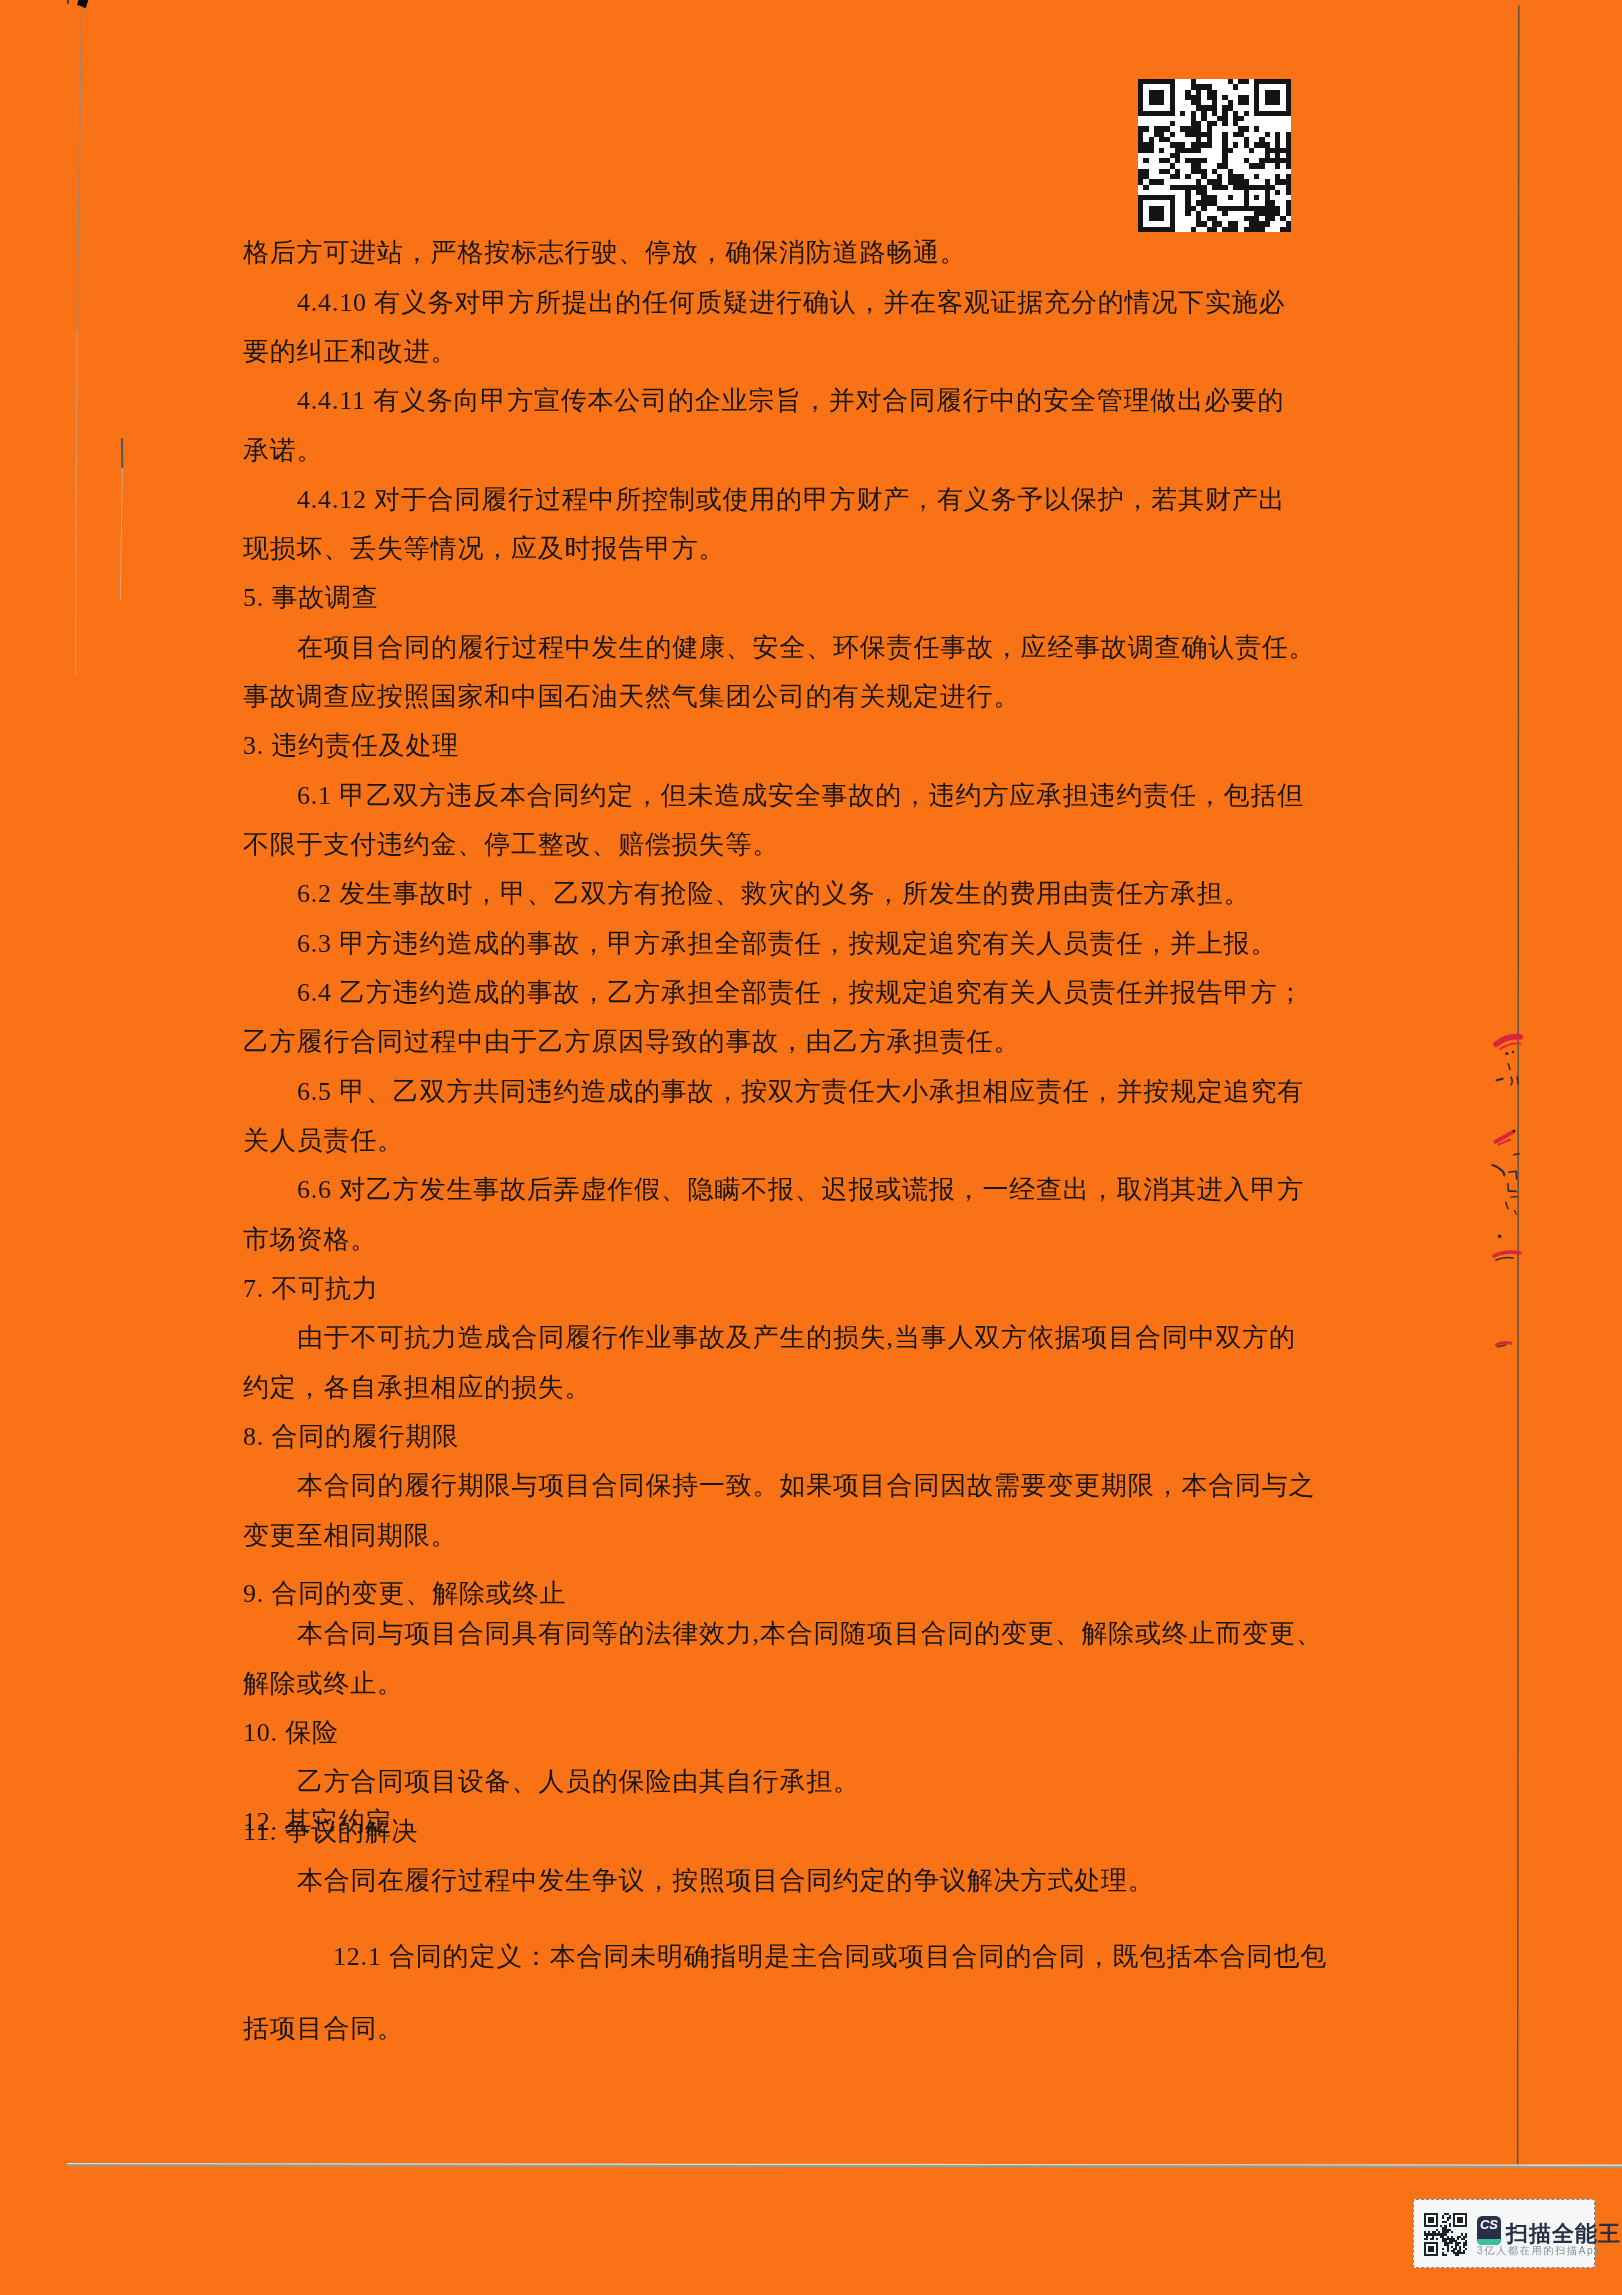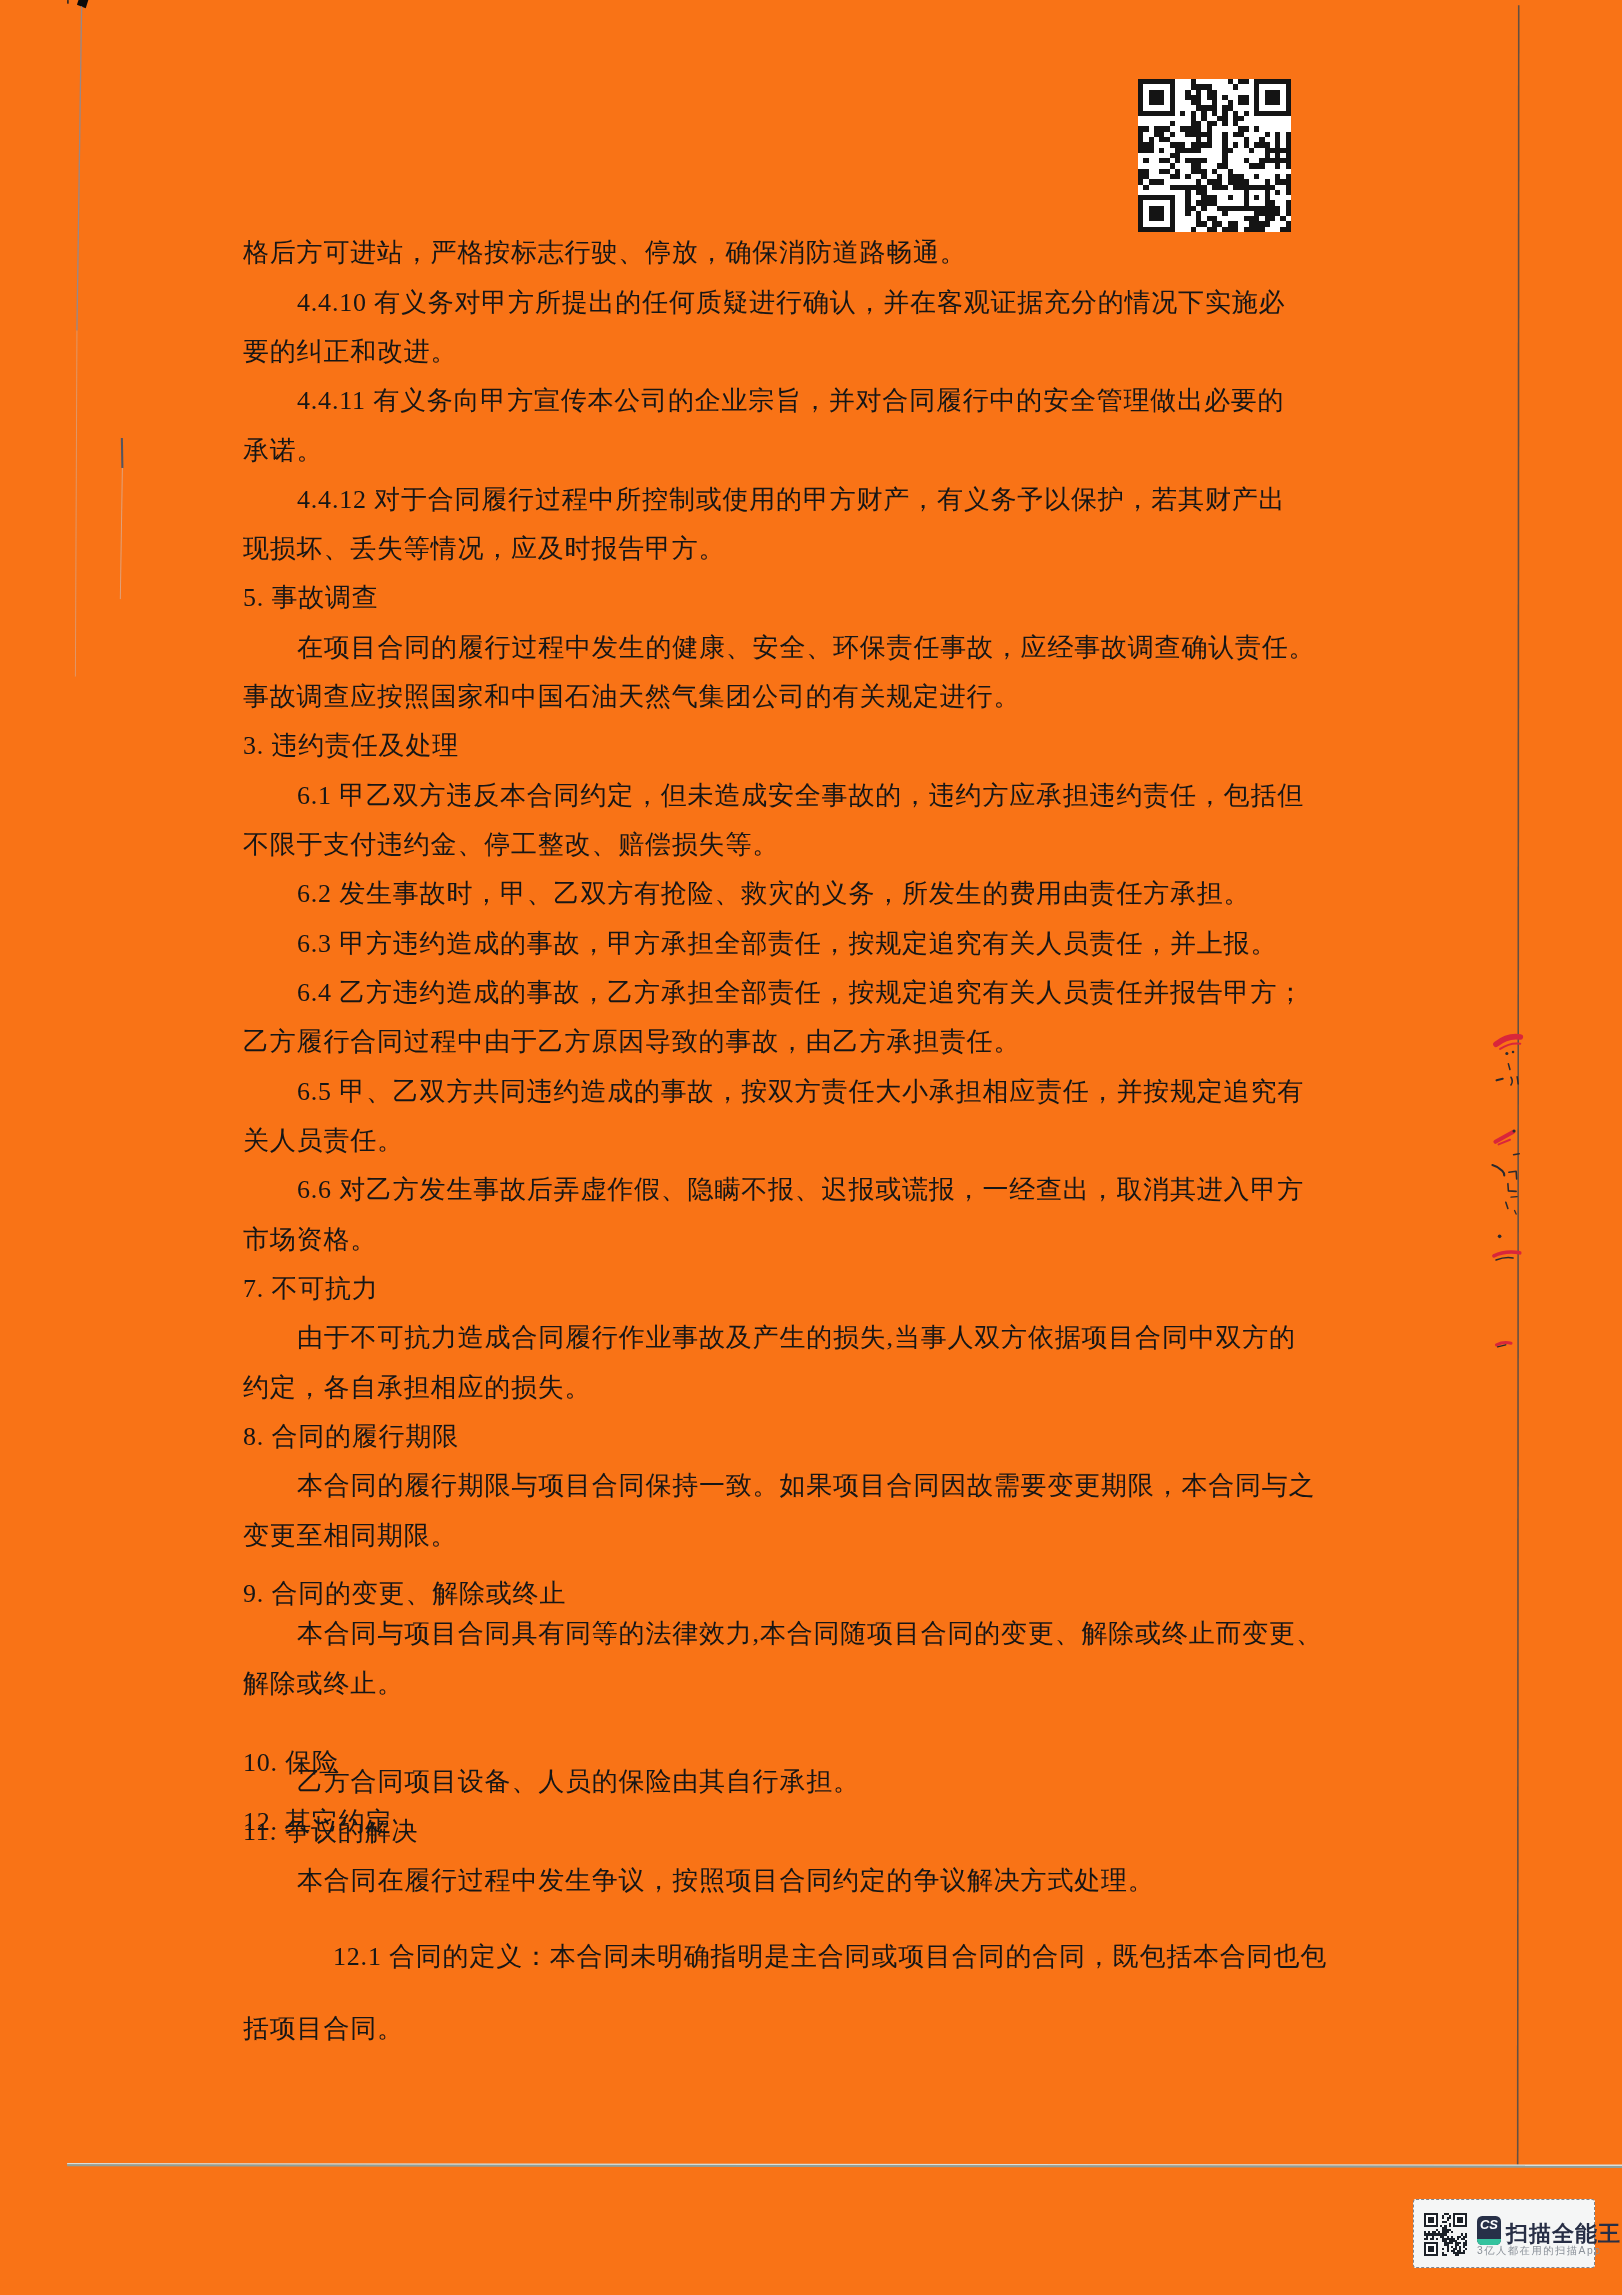--- a/index.html
+++ b/index.html
@@ -430,7 +430,7 @@
       <div class="doc-line" style="top: 1572px; left: 243px; margin-top: 9px;">9. 合同的变更、解除或终止</div>
       <div class="doc-line" style="top: 1621px; left: 297px;">本合同与项目合同具有同等的法律效力,本合同随项目合同的变更、解除或终止而变更、</div>
       <div class="doc-line" style="top: 1671px; left: 243px;">解除或终止。</div>
-      <div class="doc-line" style="top: 1720px; left: 243px; margin-top: 30px;">10. 保险</div>
+      <div class="doc-line" style="top: 1720px; left: 243px;">10. 保险</div>
       <div class="doc-line" style="top: 1769px; left: 297px;">乙方合同项目设备、人员的保险由其自行承担。</div>
       <div class="doc-line" style="top: 1819px; left: 243px;">11. 争议的解决</div>
       <div class="doc-line" style="top: 1868px; left: 297px;">本合同在履行过程中发生争议，按照项目合同约定的争议解决方式处理。</div>

